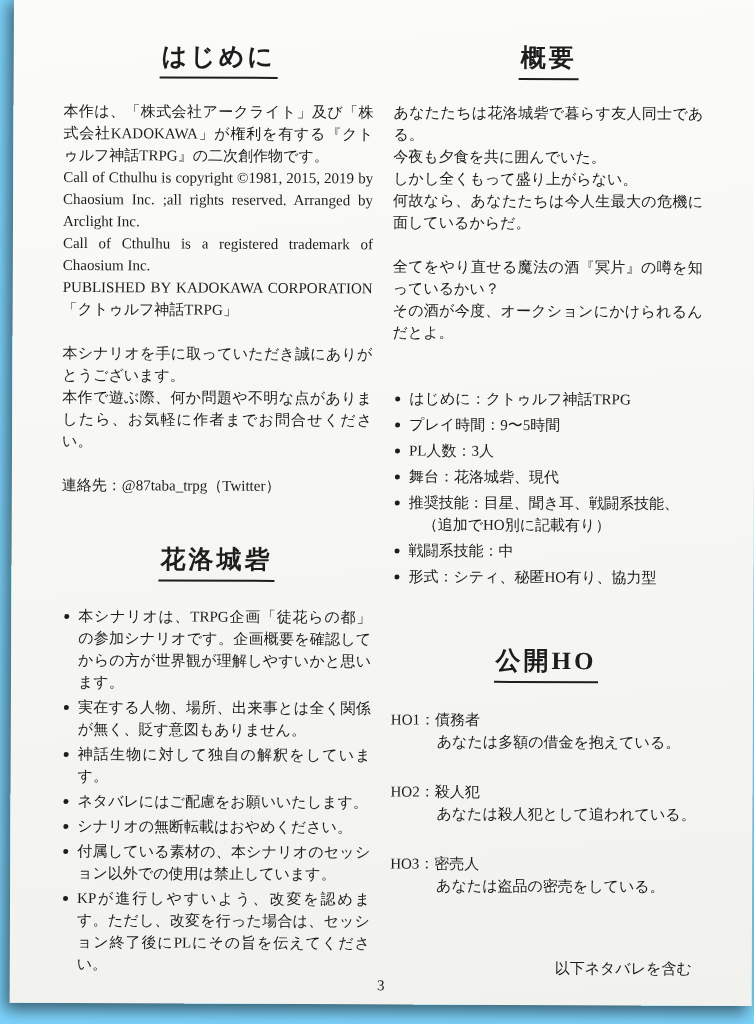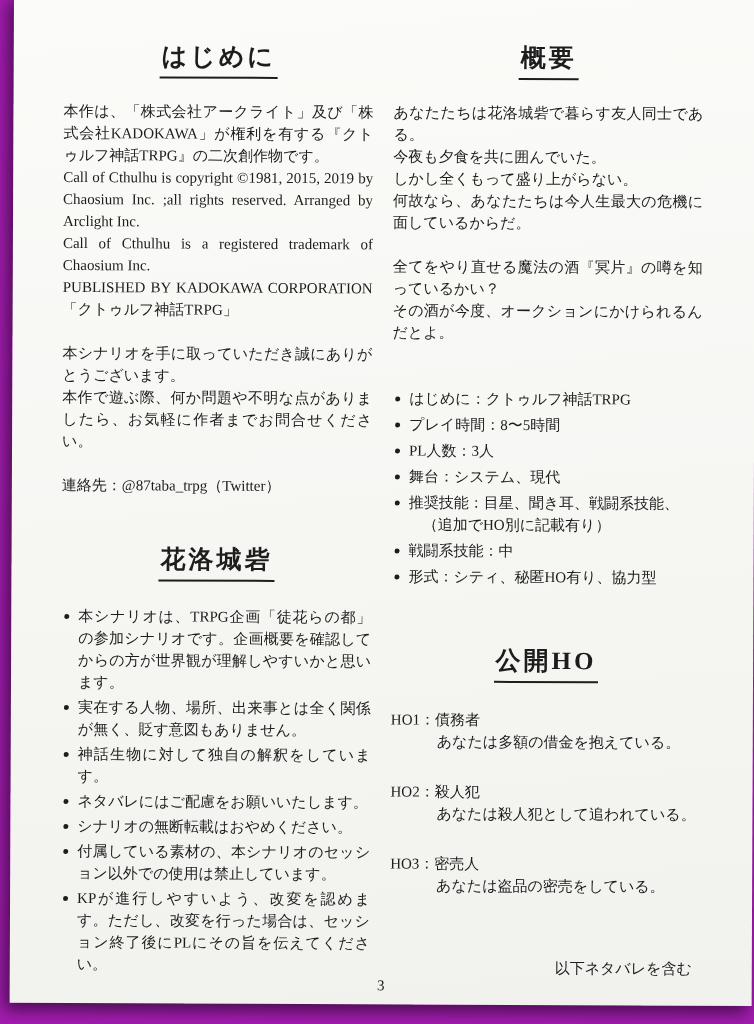--- a/index.html
+++ b/index.html
@@ -12,7 +12,7 @@
   .photo {
     position: relative;
     width: 754px; height: 1024px;
-    background: #a21caf;
+    background: #7dd3fc;
     overflow: hidden;
   }
   .page {

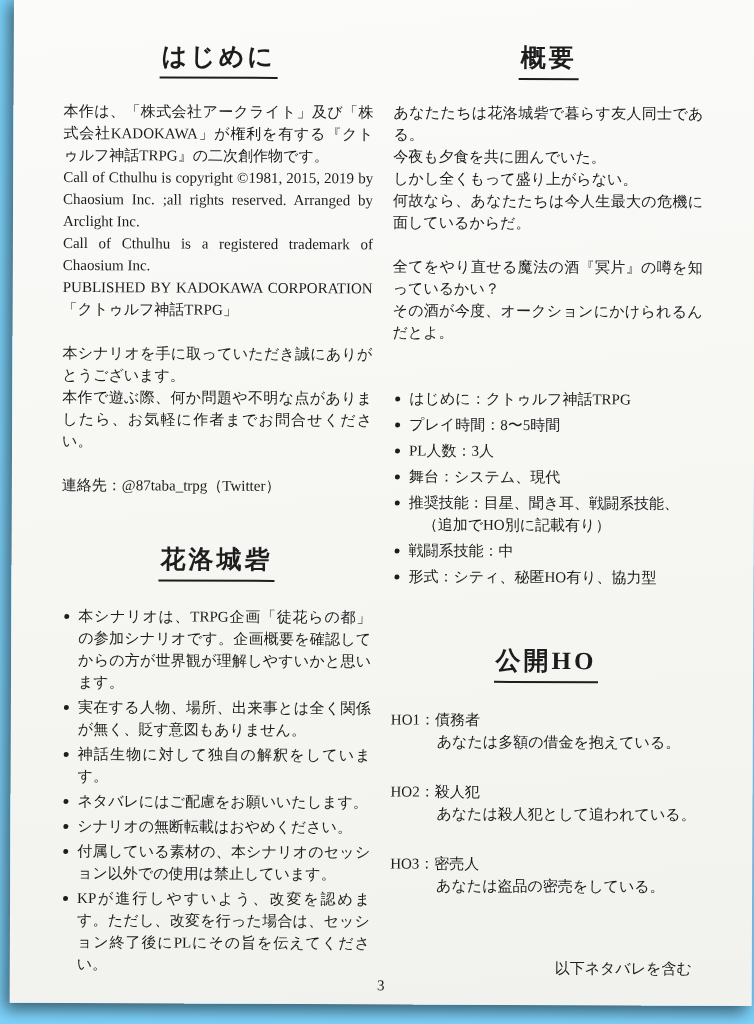--- a/index.html
+++ b/index.html
@@ -160,7 +160,7 @@
           <span>はじめに：クトゥルフ神話TRPG</span>
         </li>
         <li>
-          <span>プレイ時間：8〜5時間</span>
+          <span>プレイ時間：9〜5時間</span>
         </li>
         <li>
           <span>PL人数：3人</span>

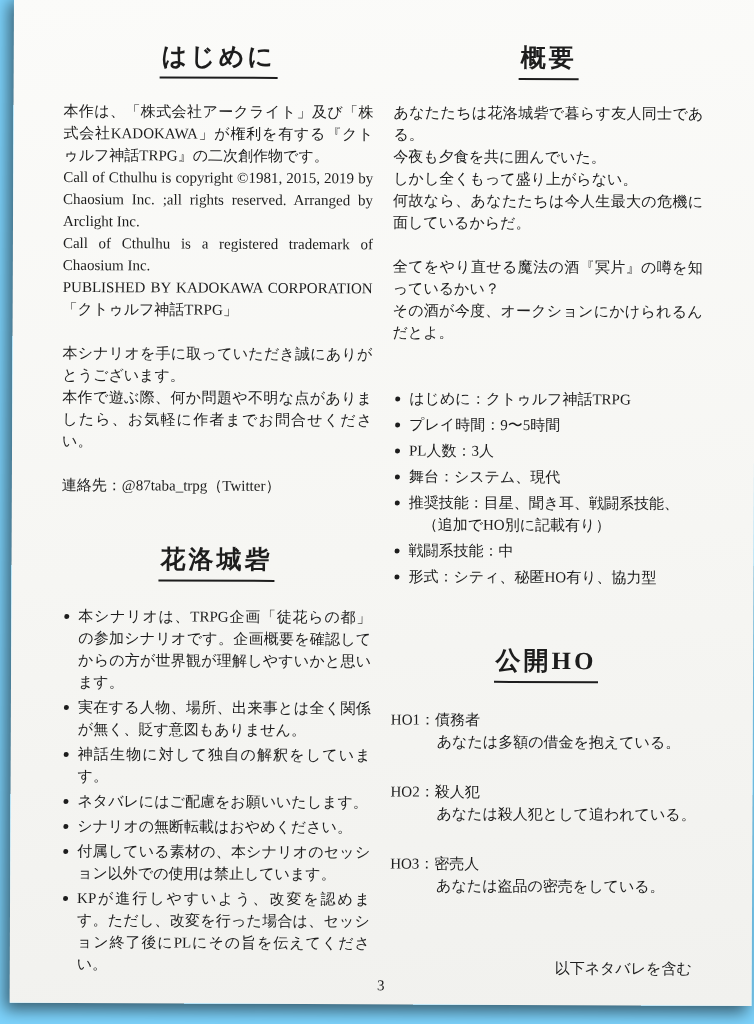--- a/index.html
+++ b/index.html
@@ -166,7 +166,7 @@
           <span>PL人数：3人</span>
         </li>
         <li>
-          <span>舞台：システム、現代</span>
+          <span>舞台：花洛城砦、現代</span>
         </li>
         <li>
           <span>推奨技能：目星、聞き耳、戦闘系技能、</span>

